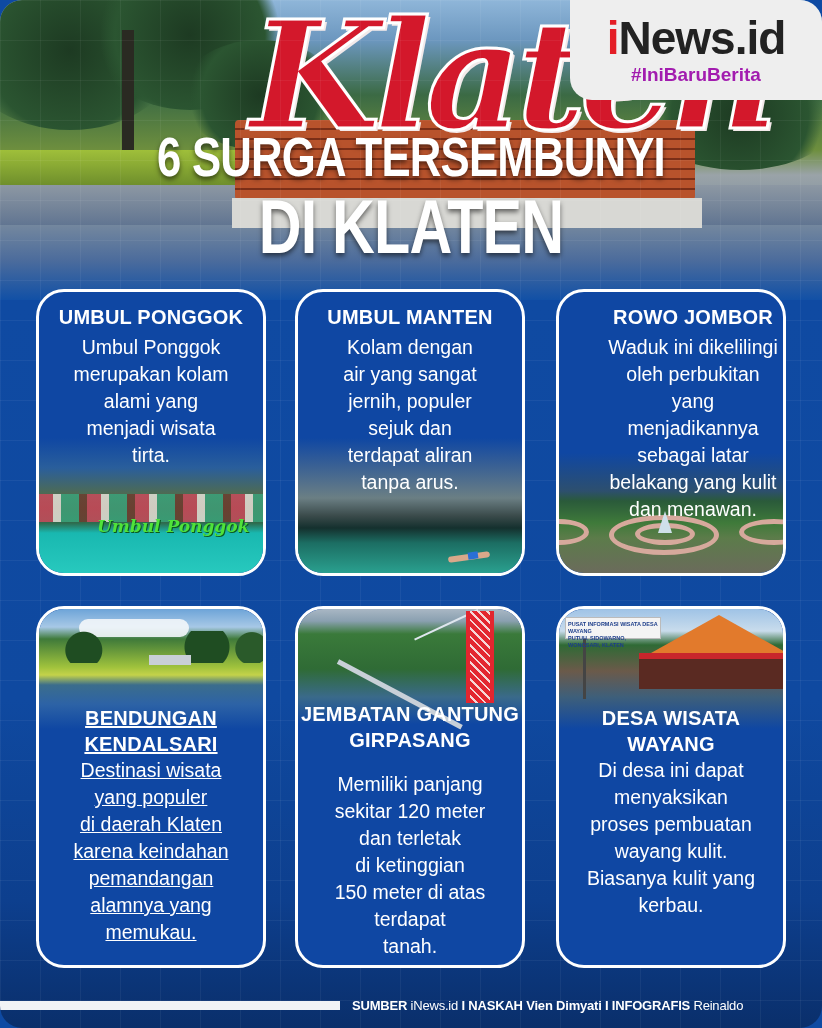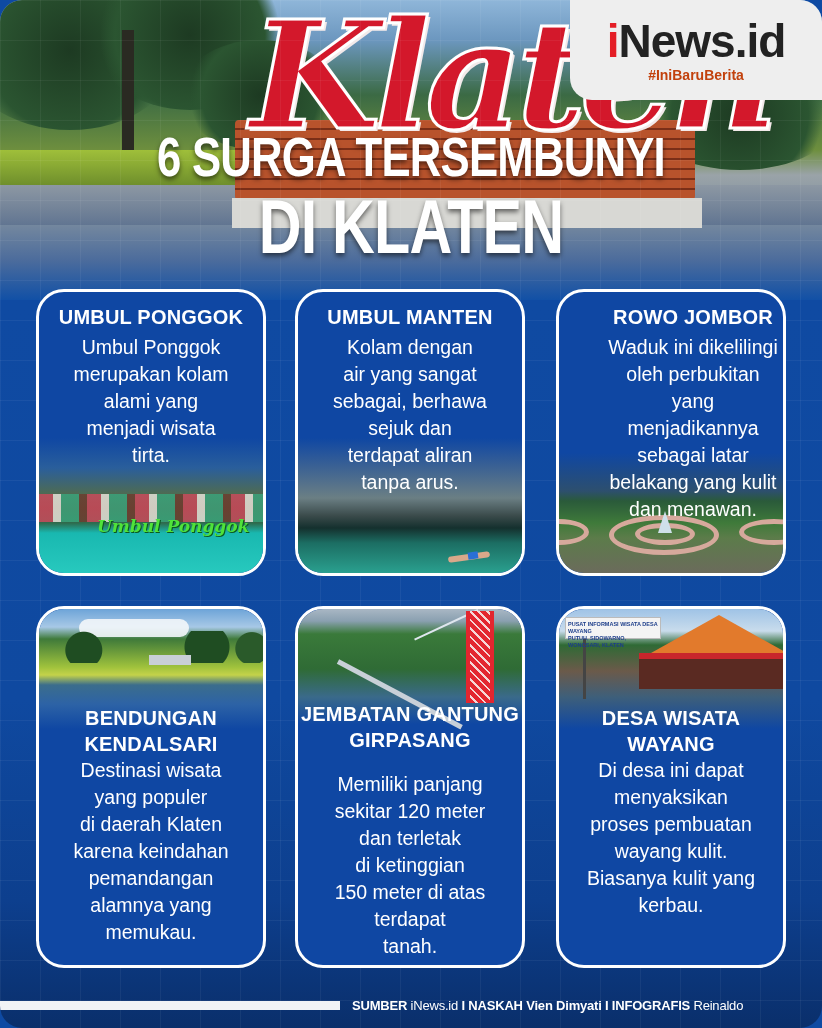--- a/index.html
+++ b/index.html
@@ -53,7 +53,7 @@
   }
   .logo-main { font-family: "Liberation Sans", sans-serif; font-weight: bold; font-size: 46px; letter-spacing: -1px; color: #222; line-height: 48px; }
   .logo-main .i-red { color: #e41e26; }
-  .logo-tag { font-weight: bold; font-size: 14px; color: #c2410c; margin-top: 2px; }
+  .logo-tag { font-weight: bold; font-size: 19px; color: #a21caf; margin-top: 2px; }
 
   
   .title {

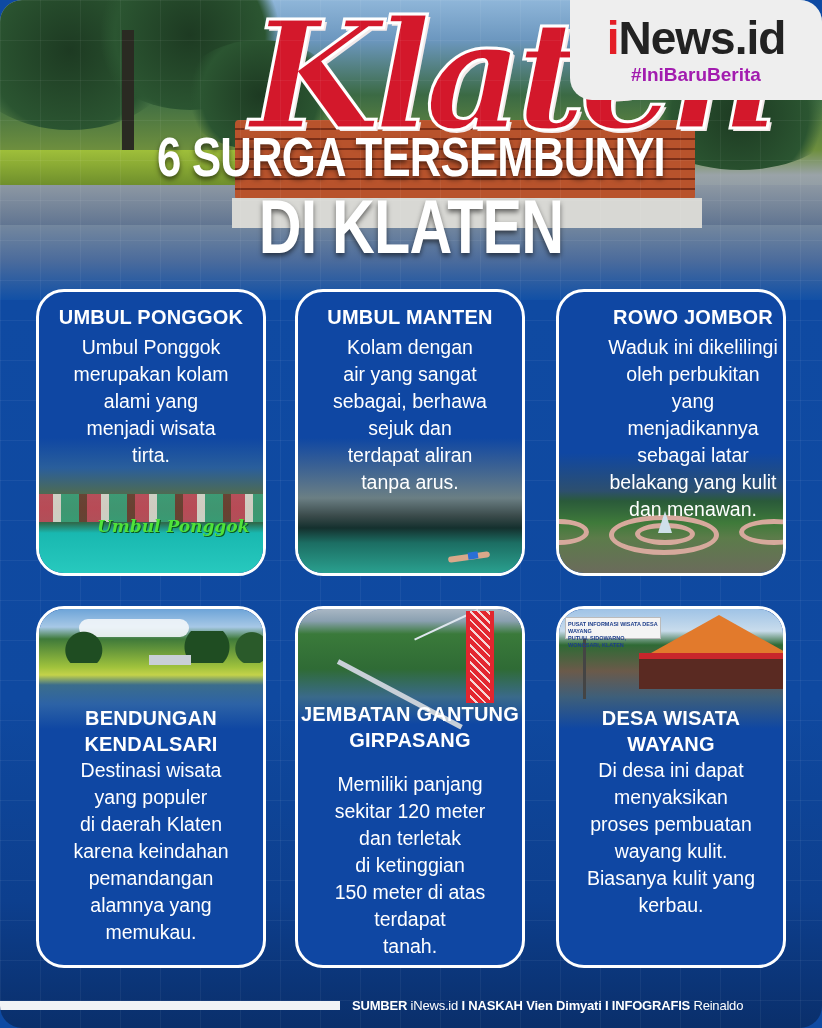--- a/index.html
+++ b/index.html
@@ -185,7 +185,7 @@
     <div class="body">
       <div>Kolam dengan</div>
       <div>air yang sangat</div>
-      <div>sebagai, berhawa</div>
+      <div>jernih, populer</div>
       <div>sejuk dan</div>
       <div>terdapat aliran</div>
       <div>tanpa arus.</div>

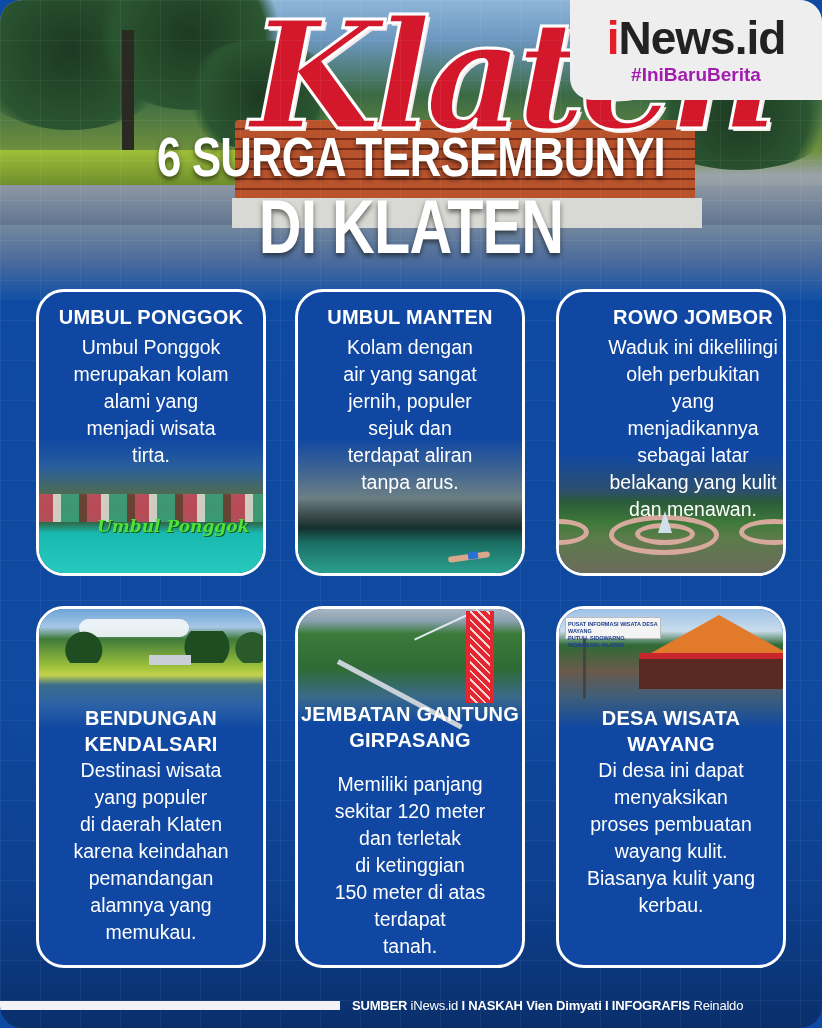--- a/index.html
+++ b/index.html
@@ -80,7 +80,7 @@
   .c1 { left: 36px; top: 289px; height: 287px; }
   .c2 { left: 295px; top: 289px; height: 287px; }
   .c3 { left: 556px; top: 289px; height: 287px; padding-left: 44px; }
-  .c4 { left: 36px; top: 606px; height: 362px; }
+  .c4 { left: 36px; top: 606px; height: 362px; text-decoration: underline; }
   .c5 { left: 295px; top: 606px; height: 362px; }
   .c6 { left: 556px; top: 606px; height: 362px; }
 

